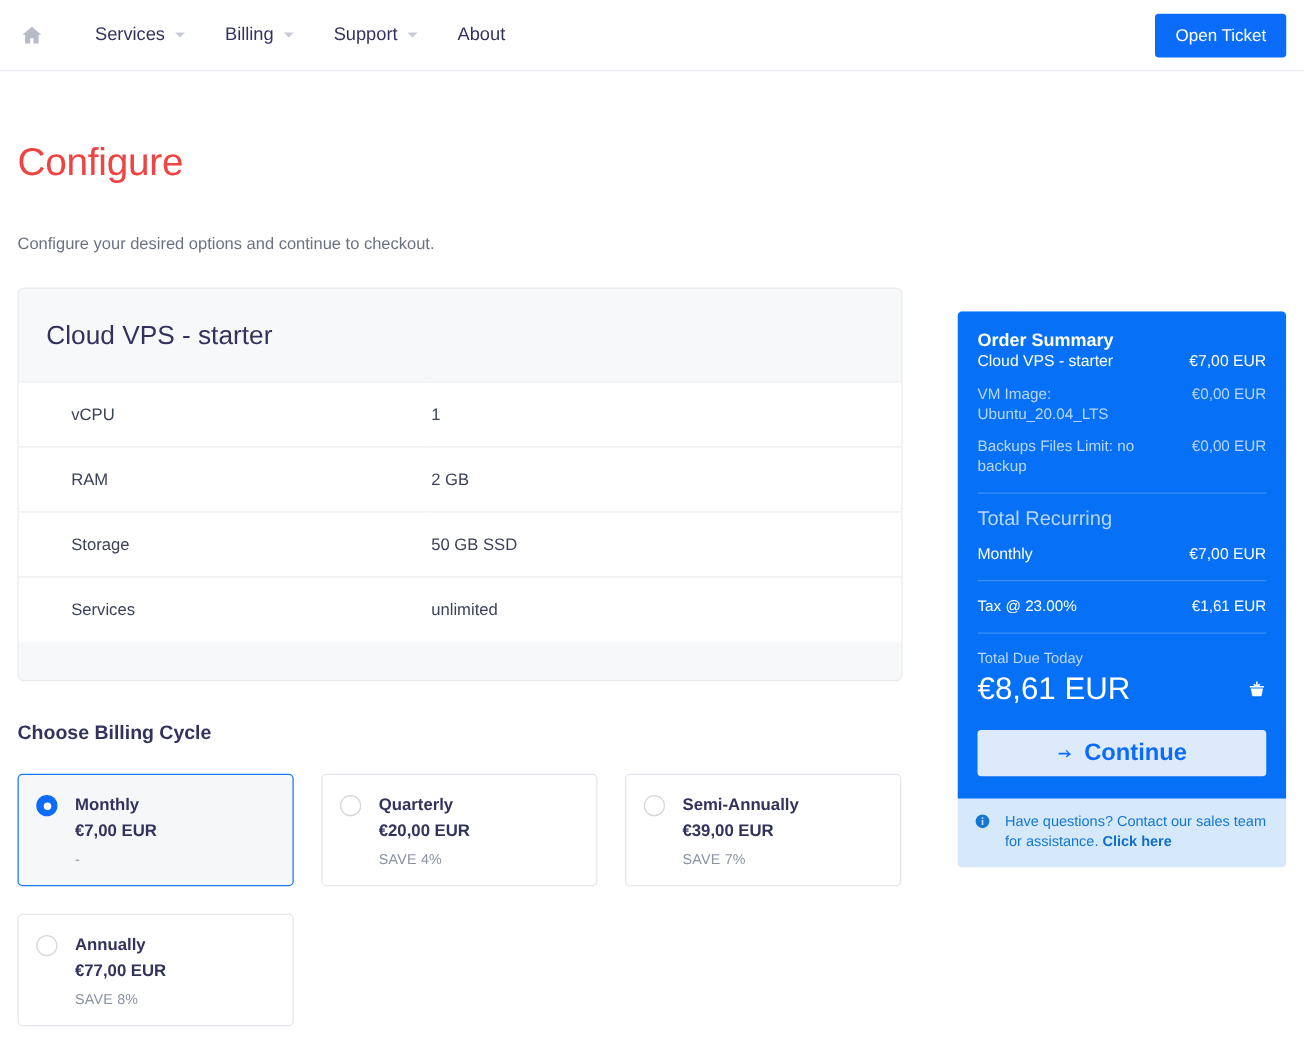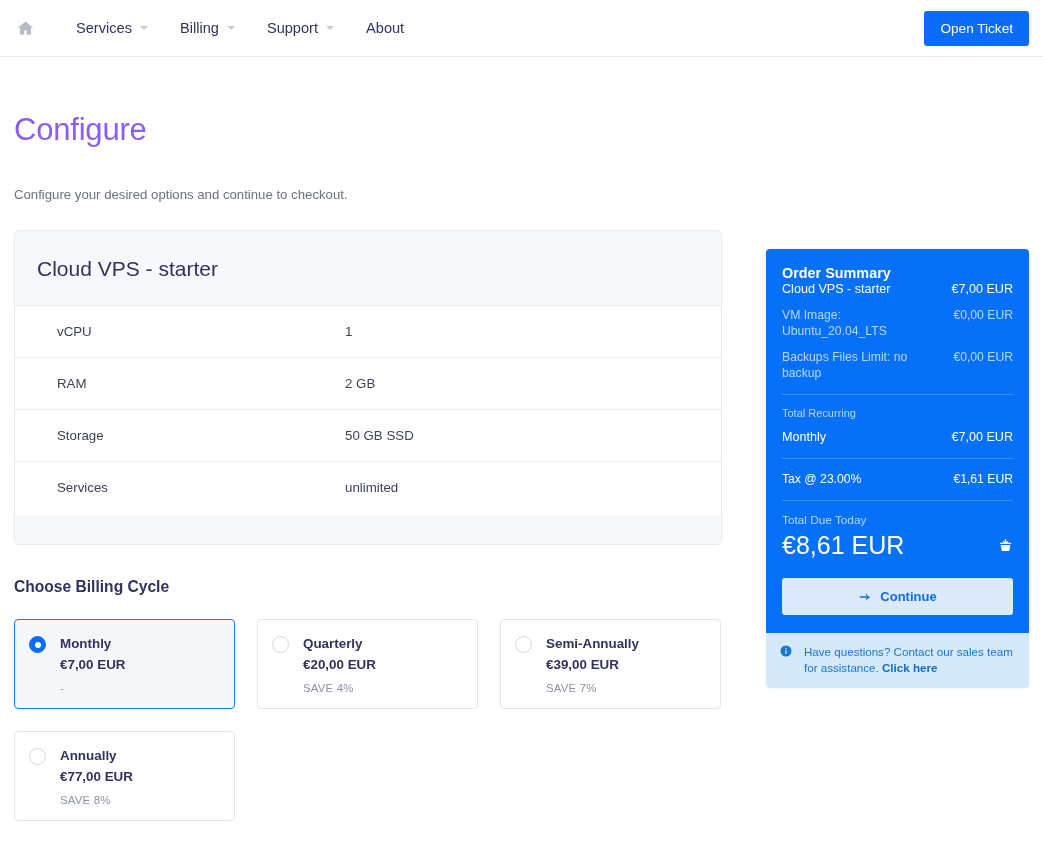--- a/index.html
+++ b/index.html
@@ -67,7 +67,7 @@
   .page-title {
     font-size: 31px;
     font-weight: normal;
-    color: #8b5cf6;
+    color: #ef4444;
     letter-spacing: -0.2px;
     position: absolute;
     left: 14px;

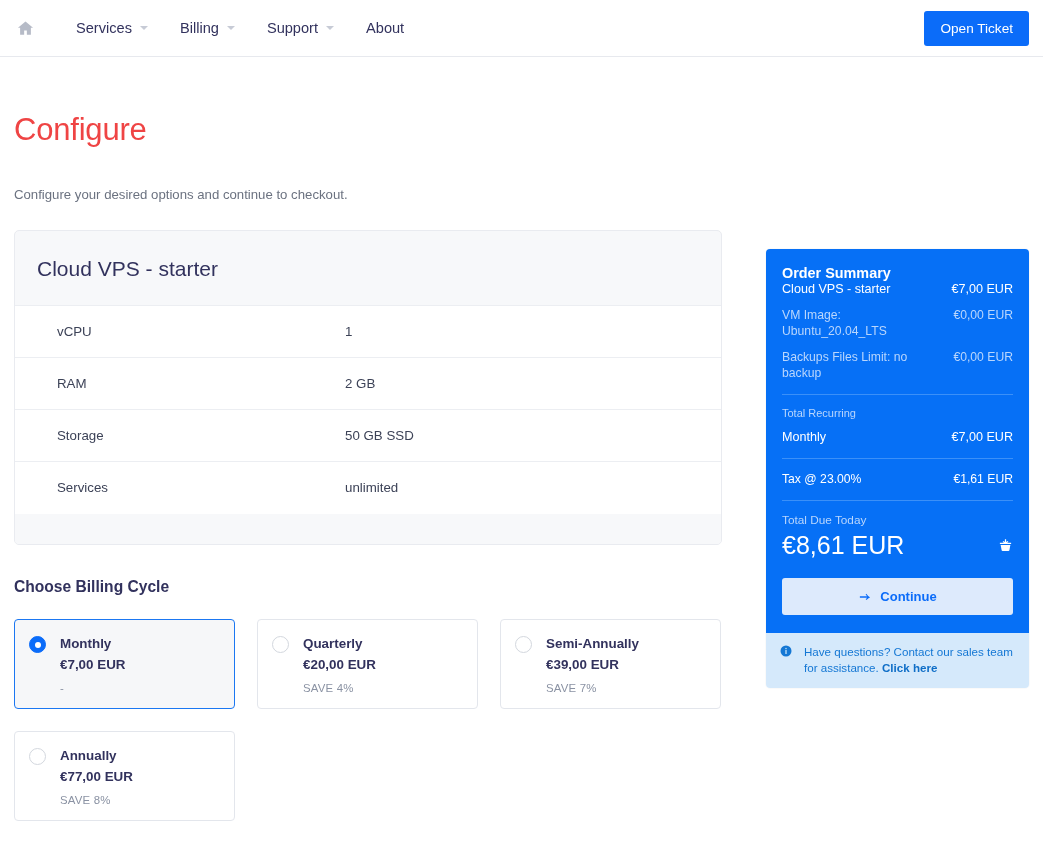--- a/index.html
+++ b/index.html
@@ -201,7 +201,7 @@
   .sum-row.main { font-size: 12.6px; color: #ffffff; }
   .sum-row.sub { color: #b9d6fd; }
   .divider { height: 1px; background: #3b90f8; margin: 13px 0 12px 0; }
-  .sum-caption { font-size: 11px; color: #b9d6fd; margin-bottom: 10px; }
+  .sum-caption { font-size: 16px; color: #b9d6fd; margin-bottom: 10px; }
   .sum-row.tax { margin-bottom: 0; }
   .total-label { font-size: 11.8px; color: #b9d6fd; margin-bottom: 4px; }
   .total-line {

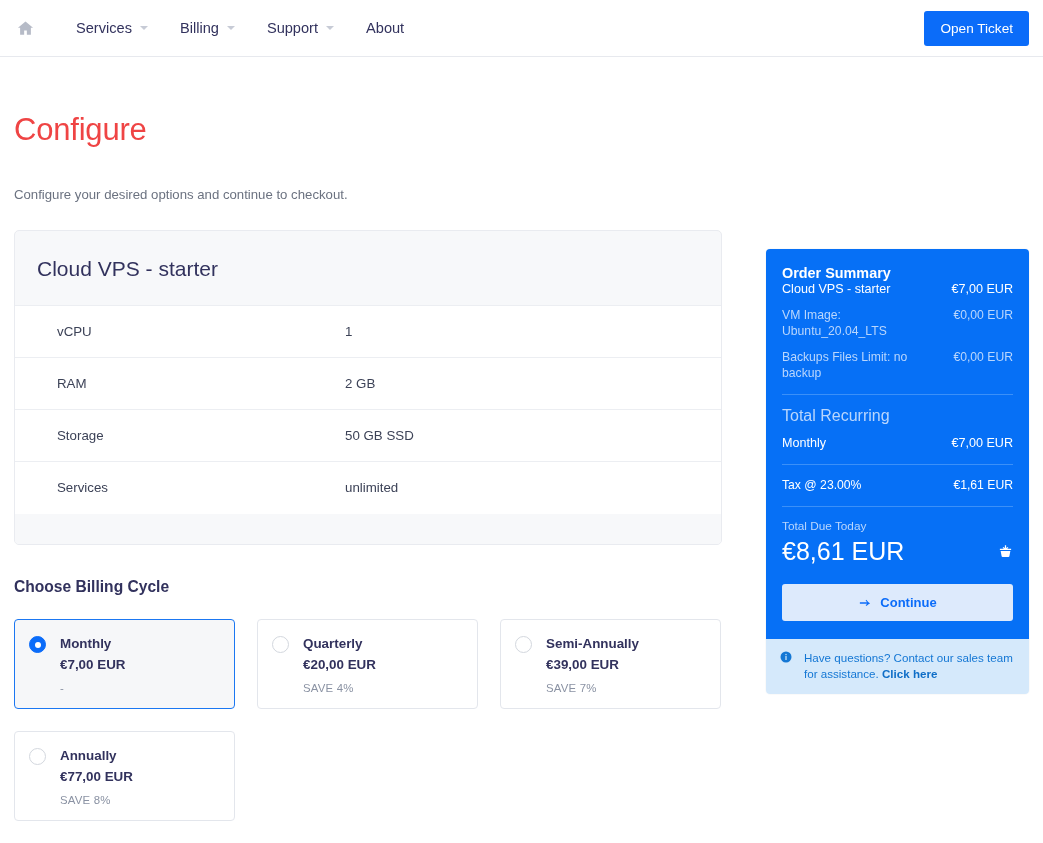--- a/index.html
+++ b/index.html
@@ -217,7 +217,7 @@
     border: none;
     border-radius: 3px;
     color: #0b6cf9;
-    font-size: 13px;
+    font-size: 19px;
     font-weight: bold;
     font-family: "Liberation Sans", sans-serif;
     cursor: pointer;

